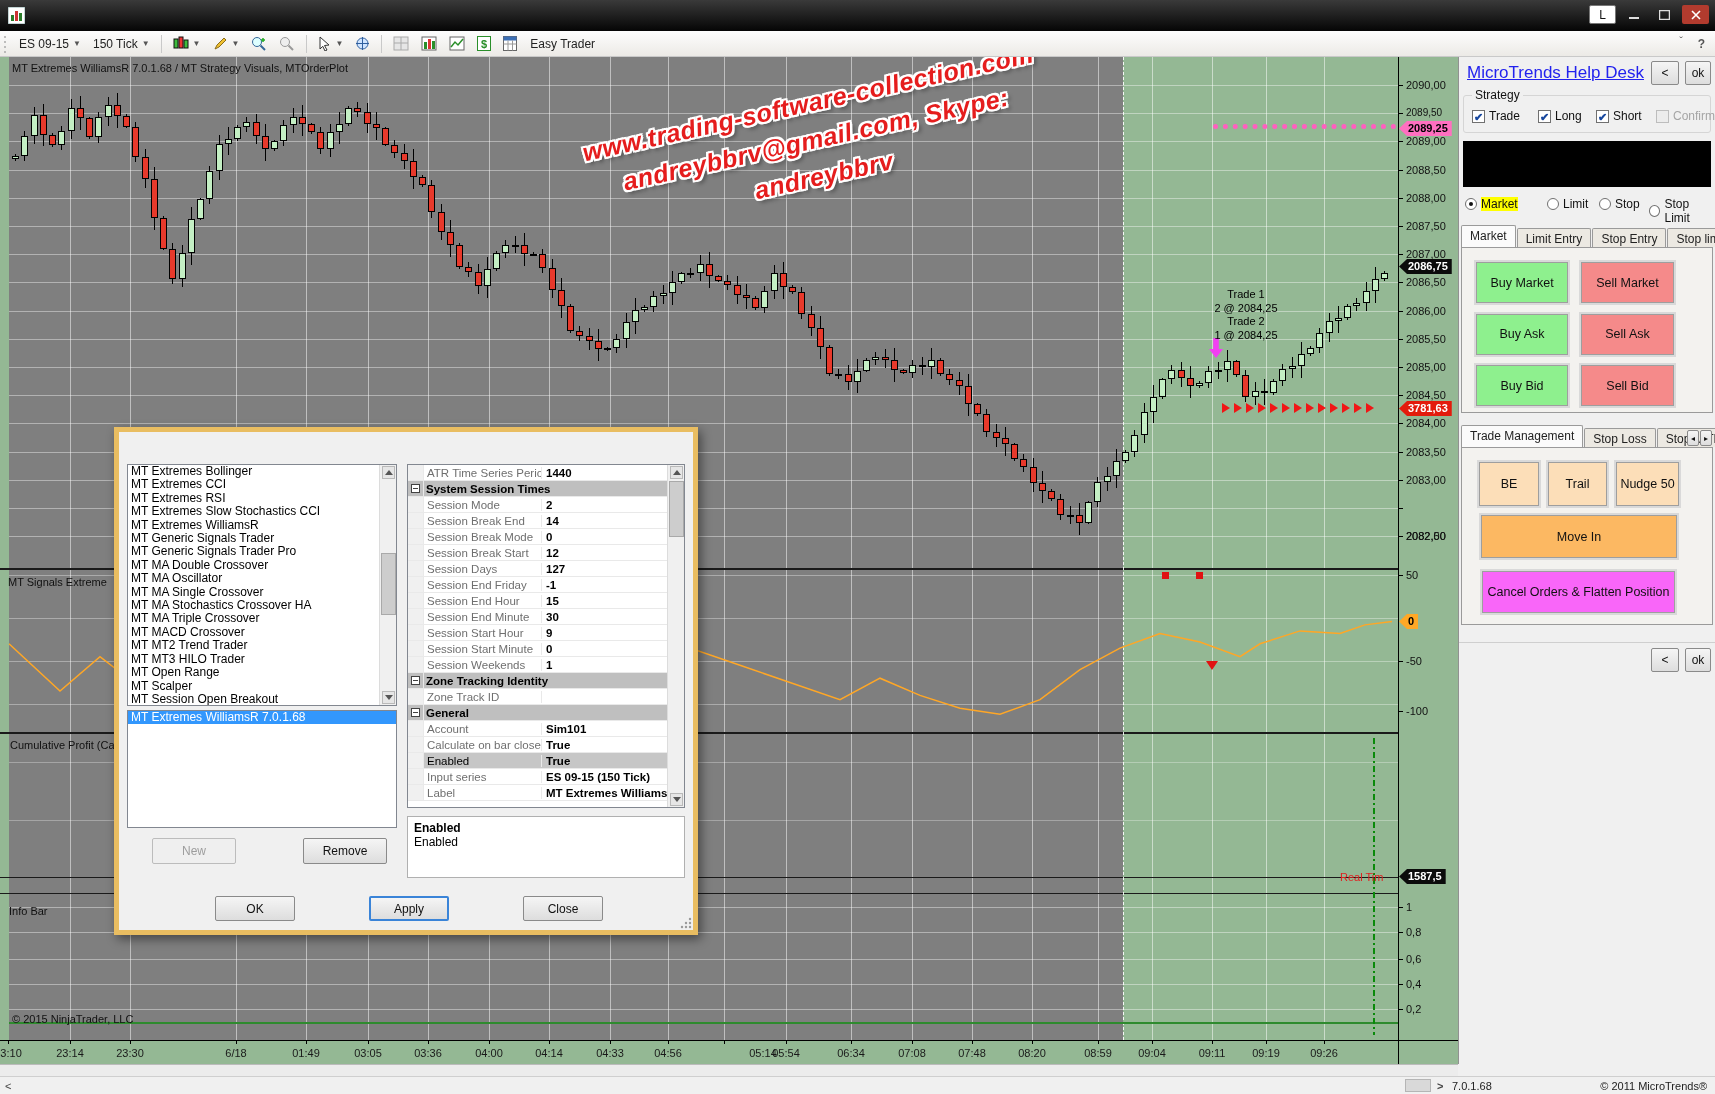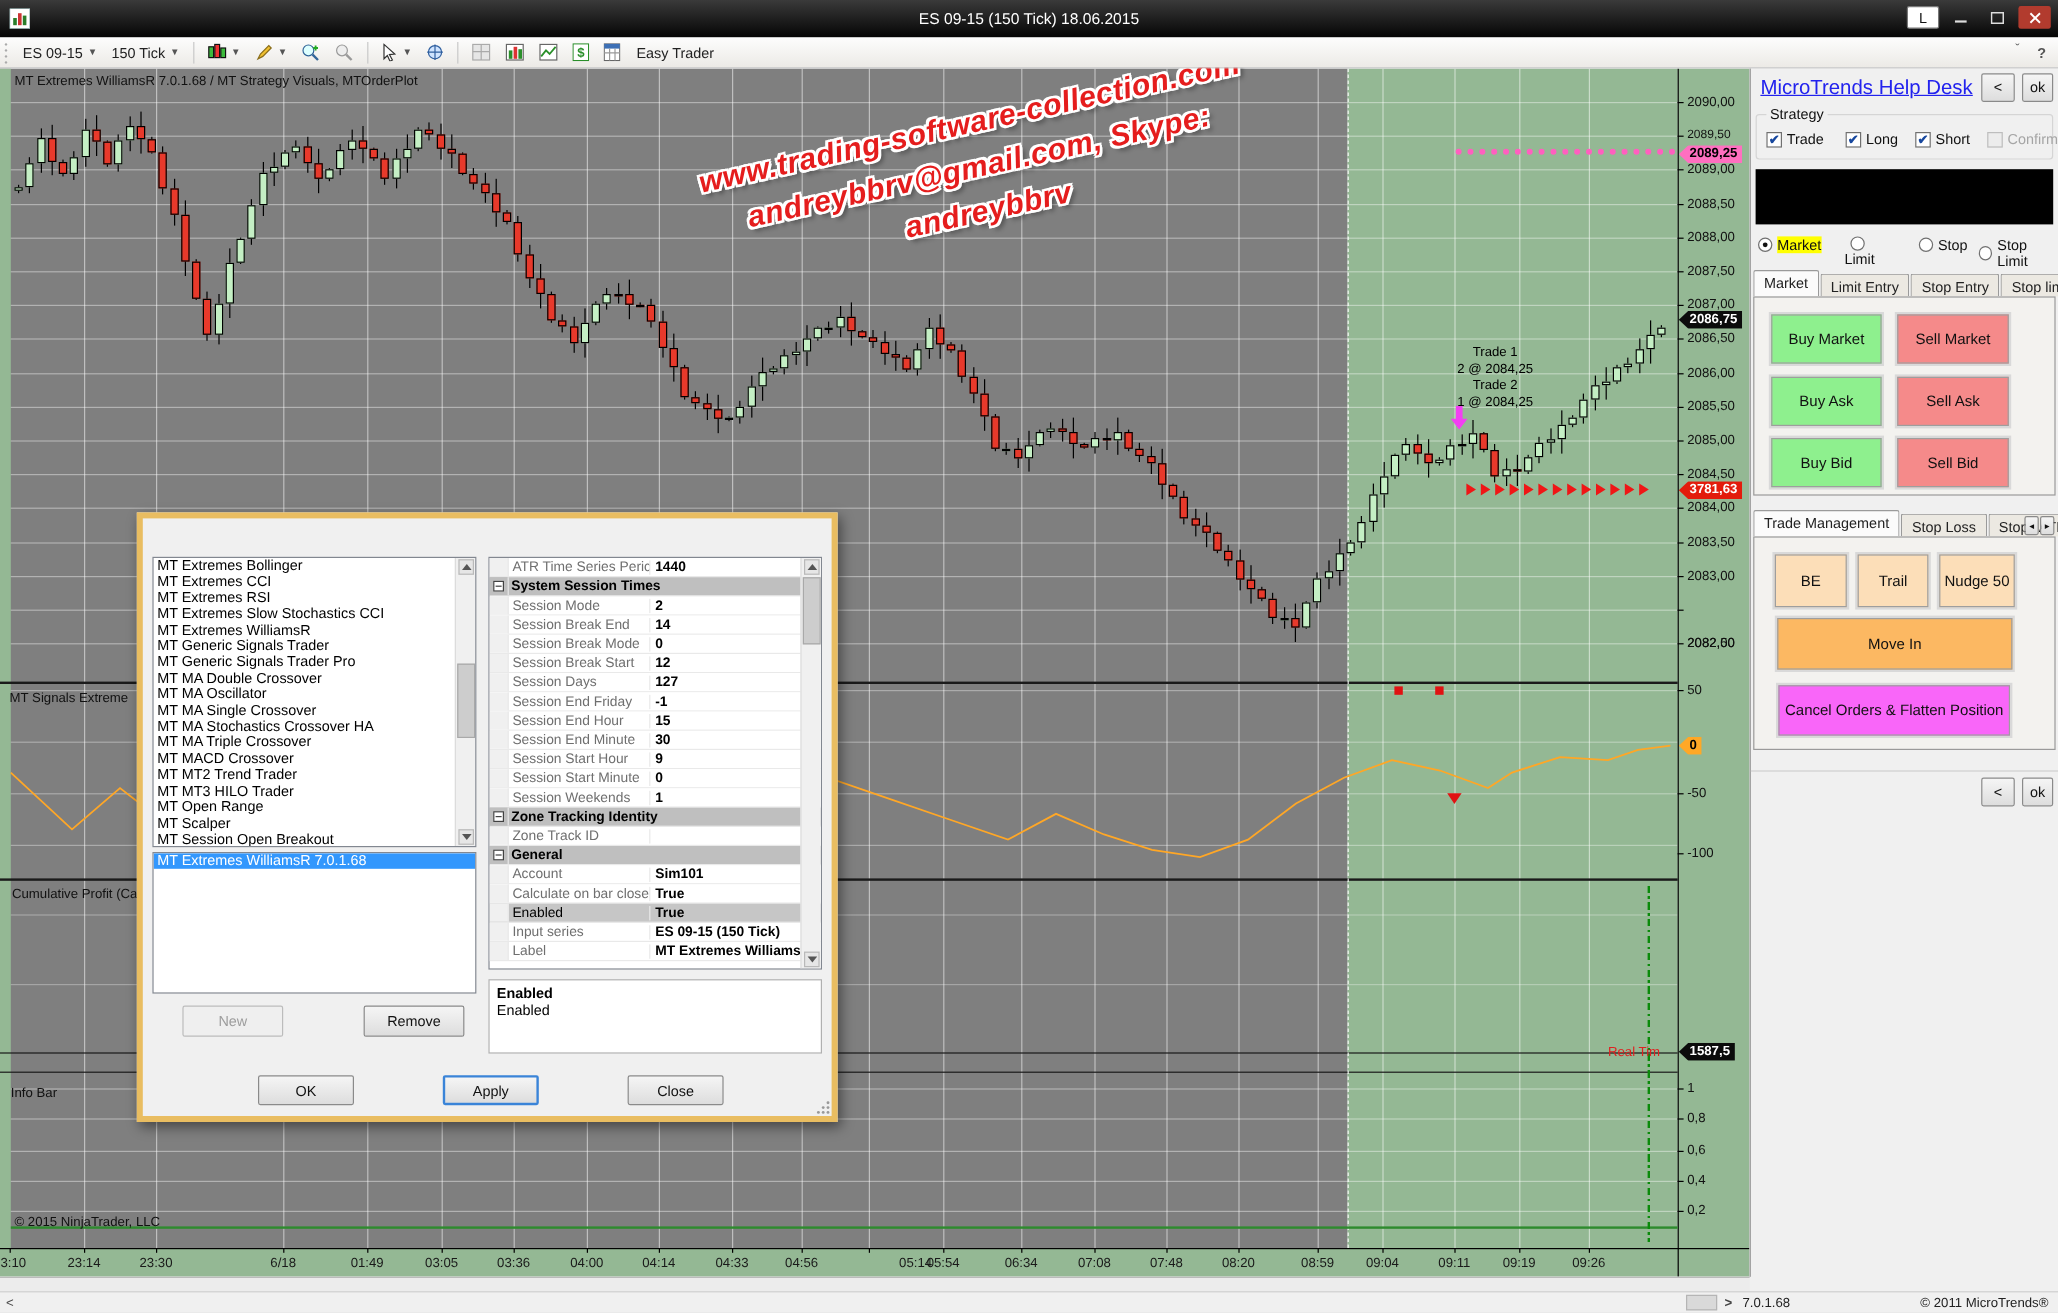--- a/index.html
+++ b/index.html
@@ -74,7 +74,6 @@
         <rect x="7" y="4" width="3" height="10" fill="#c33"></rect>
         <rect x="11" y="6" width="3" height="8" fill="#2a7d2a"></rect>
       </svg>
-    <span id="title-text">ES 09-15 (150 Tick)  18.06.2015</span>
     <div class="abs" style="right:6px;top:5px;display:flex;">
       <span class="winbtn" style="background:#fff;color:#111;font-size:12px;border:1px solid #777;">L</span>
       <span class="winbtn">

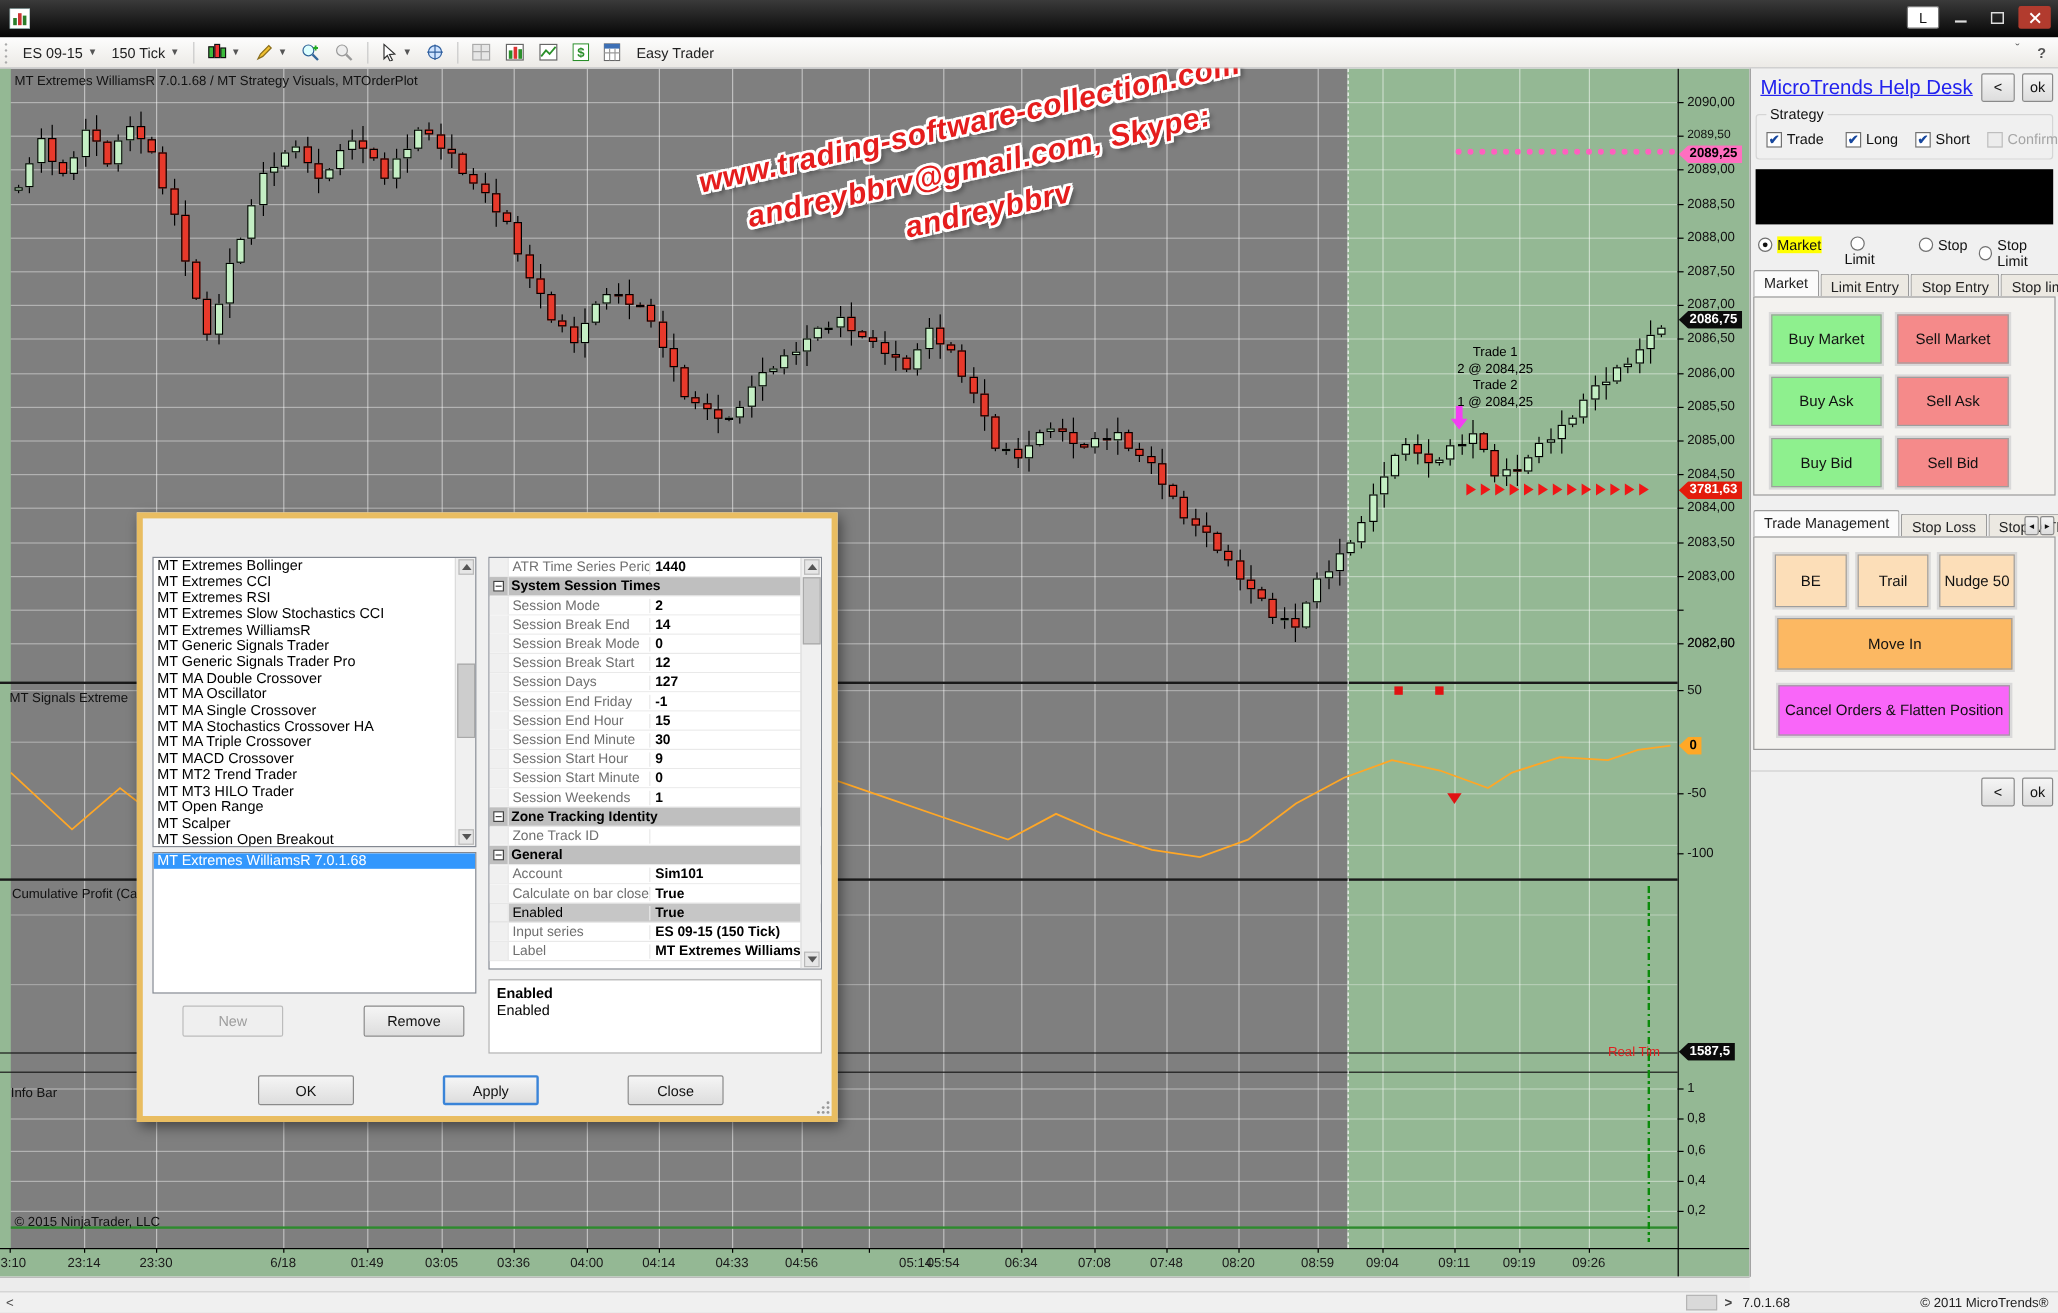--- a/index.html
+++ b/index.html
@@ -892,7 +892,7 @@
           <div class="cir on"></div>
           <span style="background: rgb(255, 255, 0);">Market</span>
         </div>
-        <div class="rad" style="left: 78px; top: 140px; flex-direction: column;">
+        <div class="rad" style="left: 88px; top: 140px;">
           <div class="cir"></div>
           <span>Limit</span>
         </div>

